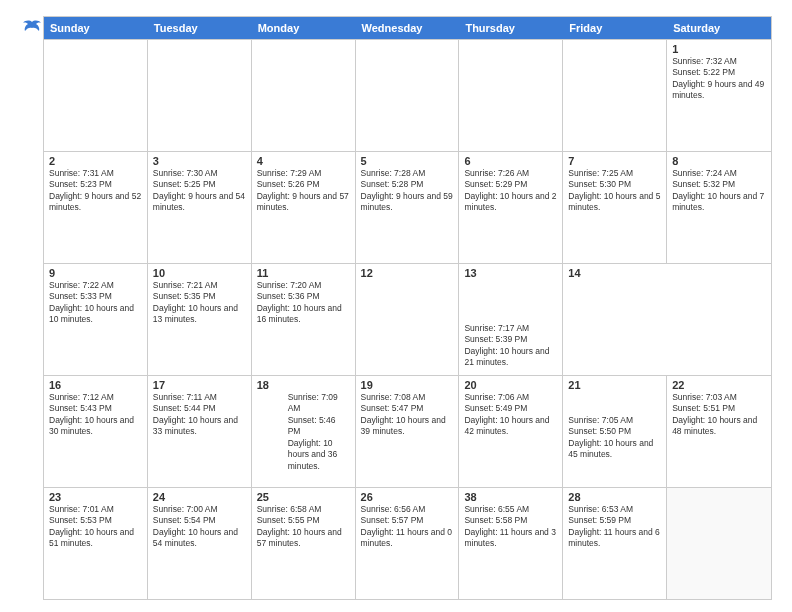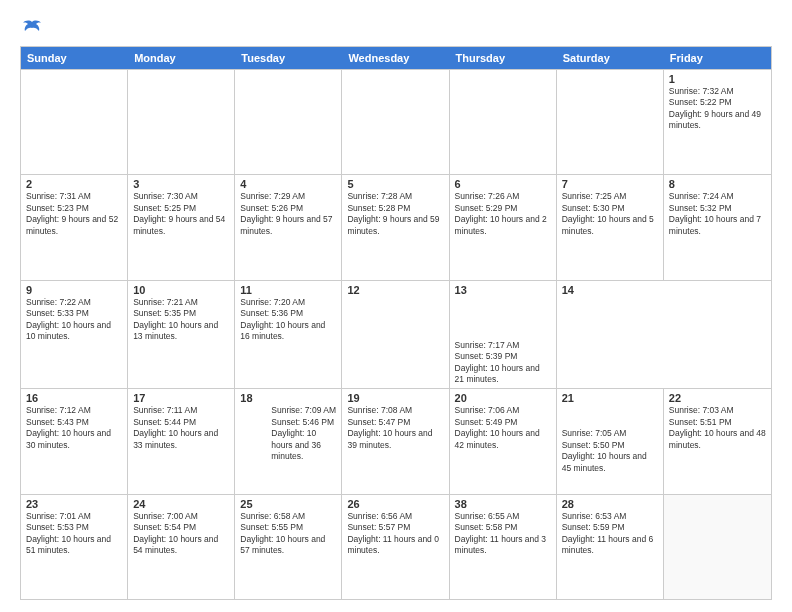--- a/index.html
+++ b/index.html
@@ -15,7 +15,7 @@
       height: 612px;
       padding: 16px 20px 12px 20px;
       display: flex;
-      flex-direction: column;
+      flex-direction: row;
     }
     .header {
       display: flex;

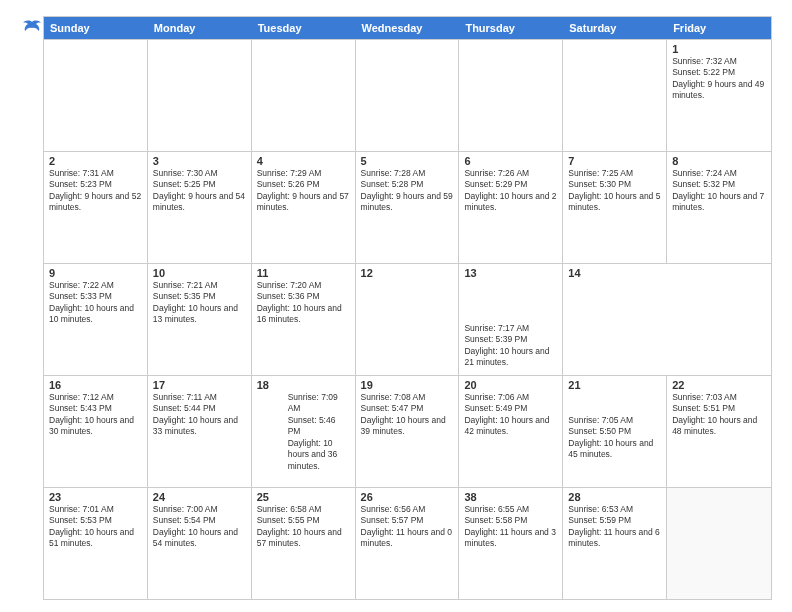--- a/index.html
+++ b/index.html
@@ -127,8 +127,8 @@
   <div class="calendar">
     <div class="cal-header">
     <div class="cal-header-cell">Sunday</div>
+        <div class="cal-header-cell">Tuesday</div>
         <div class="cal-header-cell">Monday</div>
-        <div class="cal-header-cell">Tuesday</div>
         <div class="cal-header-cell">Wednesday</div>
         <div class="cal-header-cell">Thursday</div>
         <div class="cal-header-cell">Saturday</div>

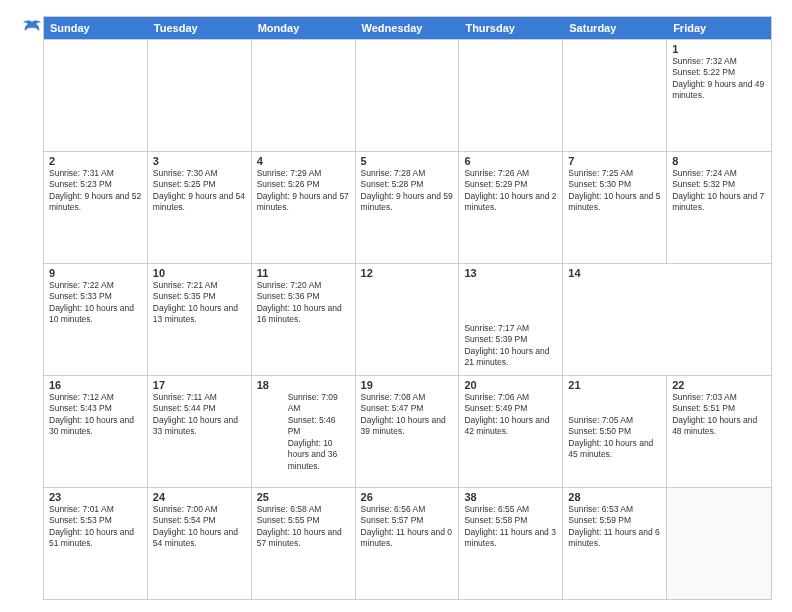--- a/index.html
+++ b/index.html
@@ -131,8 +131,8 @@
         <div class="cal-header-cell">Monday</div>
         <div class="cal-header-cell">Wednesday</div>
         <div class="cal-header-cell">Thursday</div>
+        <div class="cal-header-cell">Friday</div>
         <div class="cal-header-cell">Saturday</div>
-        <div class="cal-header-cell">Friday</div>
       </div>
     <div class="cal-body">
     <div class="cal-row">

